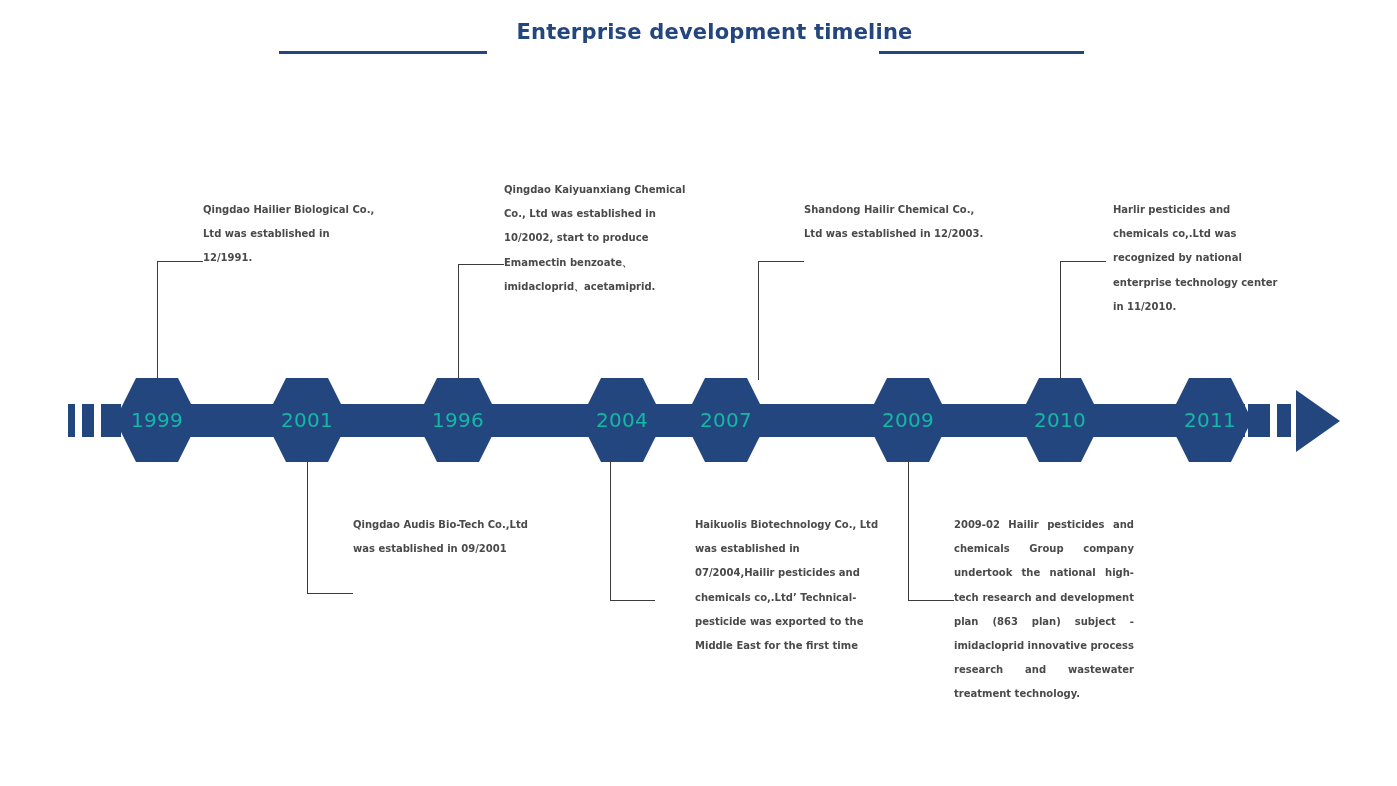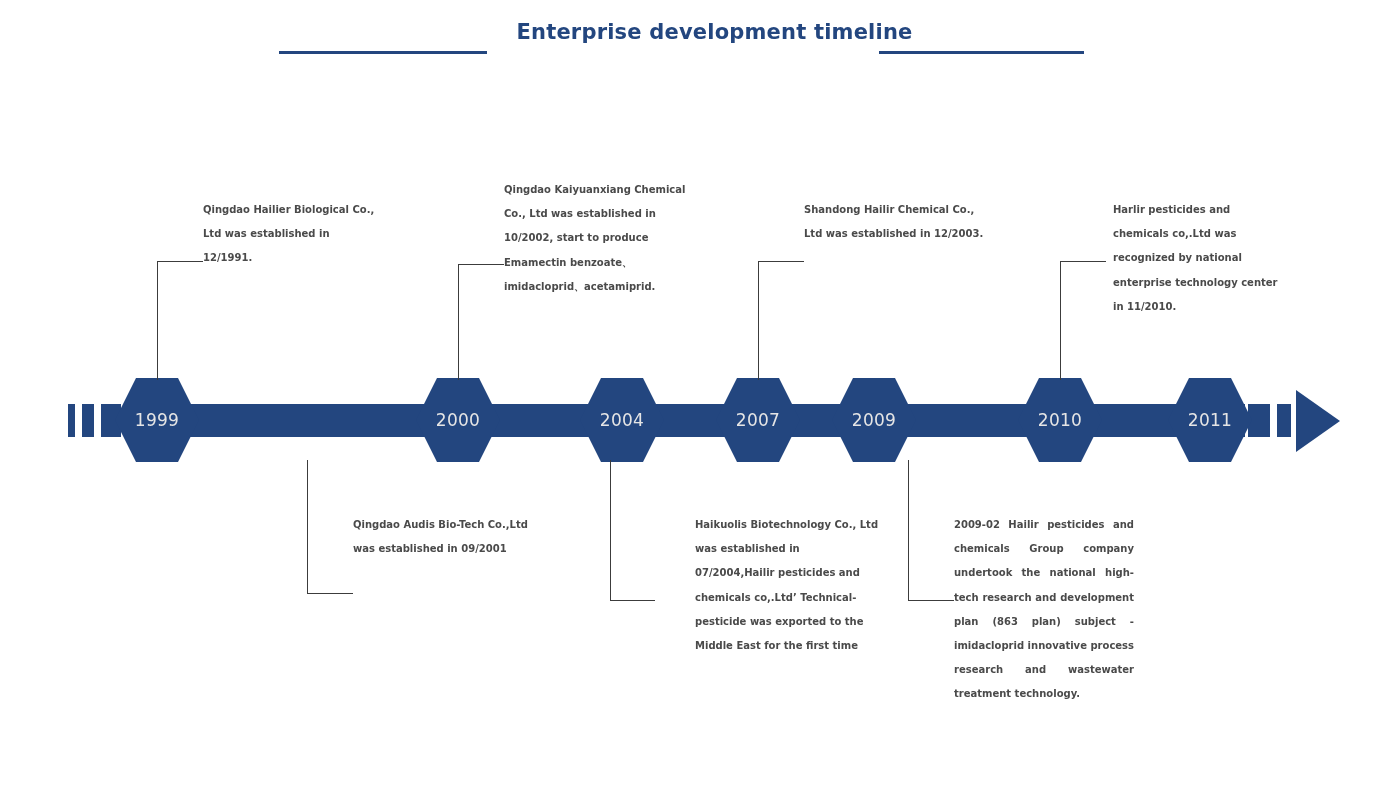--- a/index.html
+++ b/index.html
@@ -99,8 +99,8 @@
     justify-content: center;
   }
   .hex-label {
-    color: #e5e5e5;
-    font-size: 17px;
+    color: #14b8a6;
+    font-size: 20px;
     font-weight: 400;
     letter-spacing: 0.3px;
   }

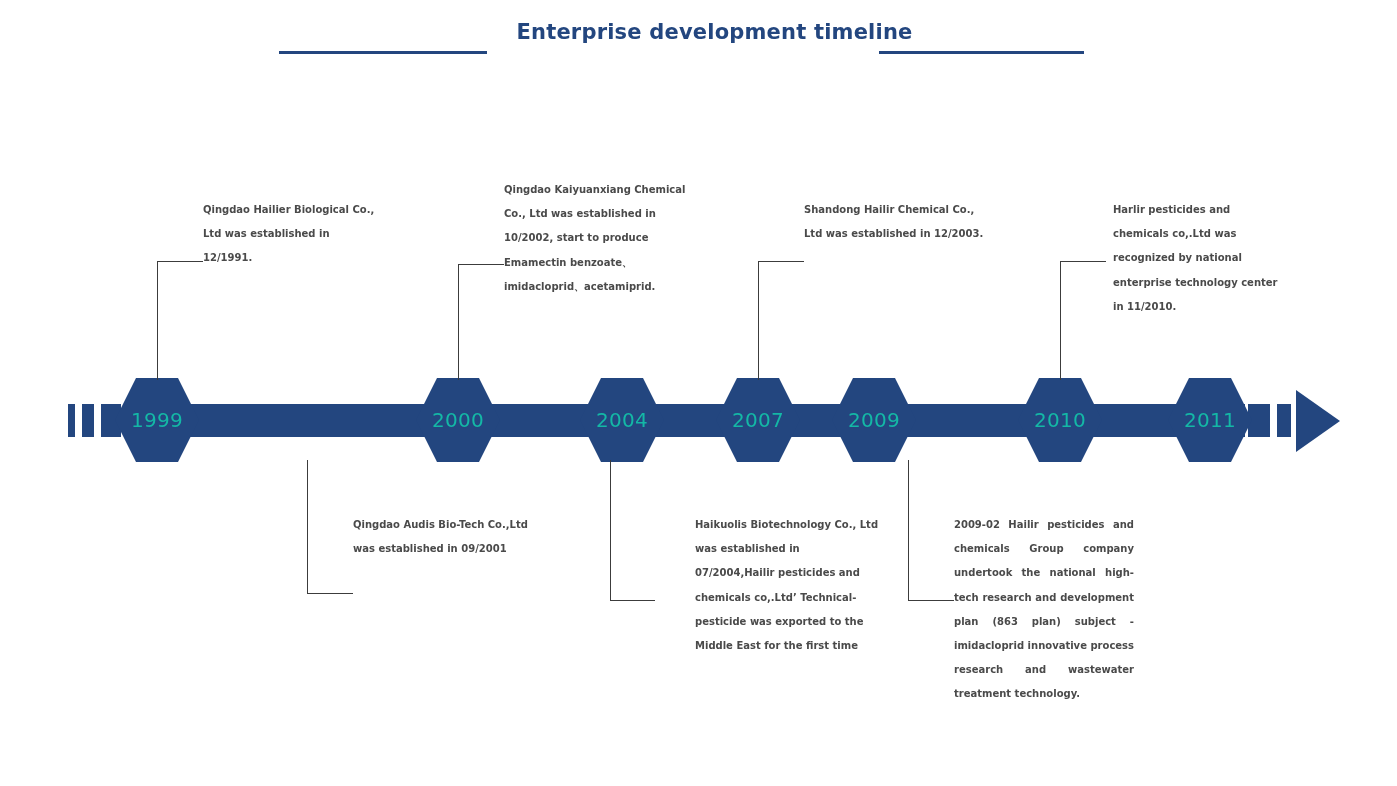--- a/index.html
+++ b/index.html
@@ -152,6 +152,9 @@
   <div class="hex-node" style="left:115px;">
     <span class="hex-label">1999</span>
   </div>
+  <div class="hex-node" style="left:265px;">
+    <span class="hex-label">2001</span>
+  </div>
   <div class="hex-node" style="left:416px;">
     <span class="hex-label">2000</span>
   </div>

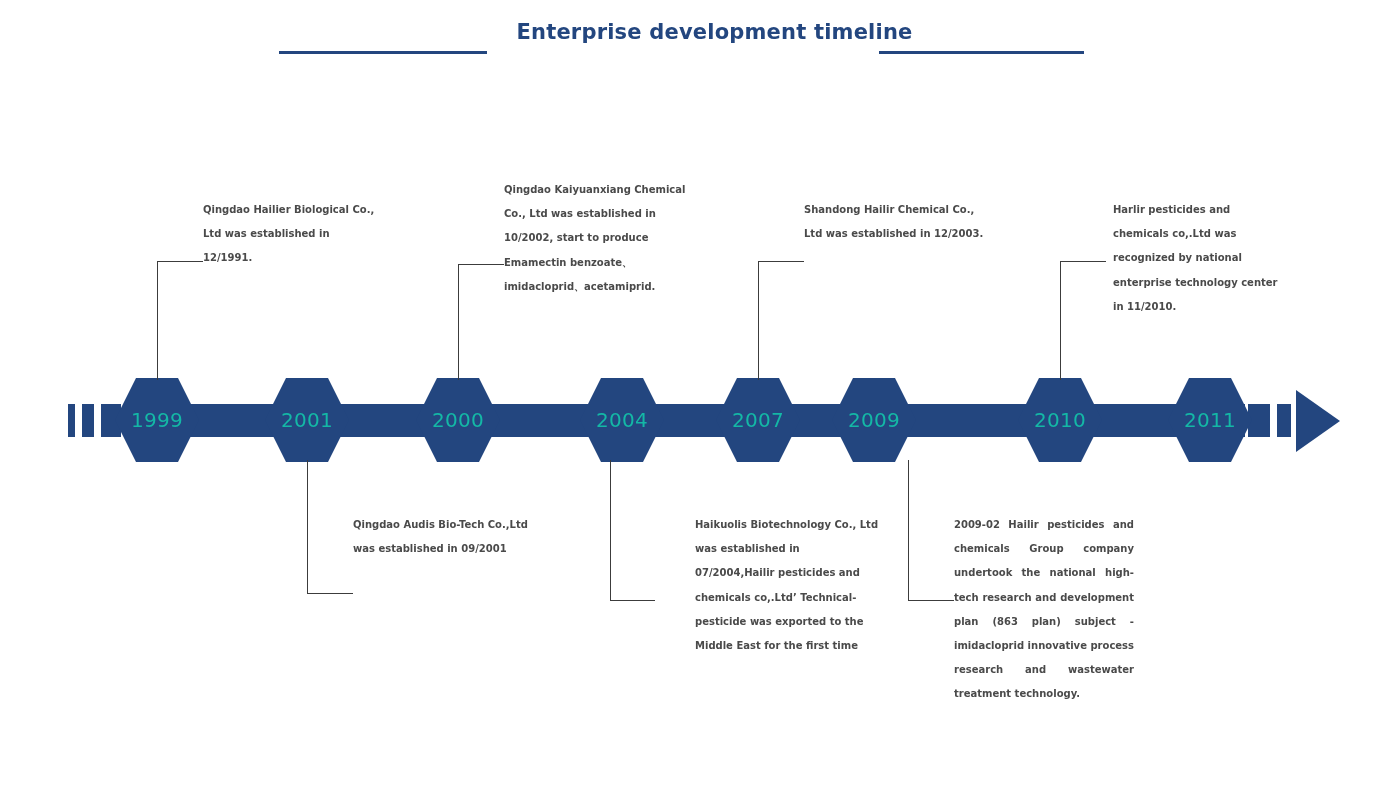--- a/index.html
+++ b/index.html
@@ -156,7 +156,7 @@
     <span class="hex-label">2001</span>
   </div>
   <div class="hex-node" style="left:416px;">
-    <span class="hex-label">2000</span>
+    <span class="hex-label">1996</span>
   </div>
   <div class="hex-node" style="left:580px;text-align:center;">
     <span class="hex-label">2004</span>

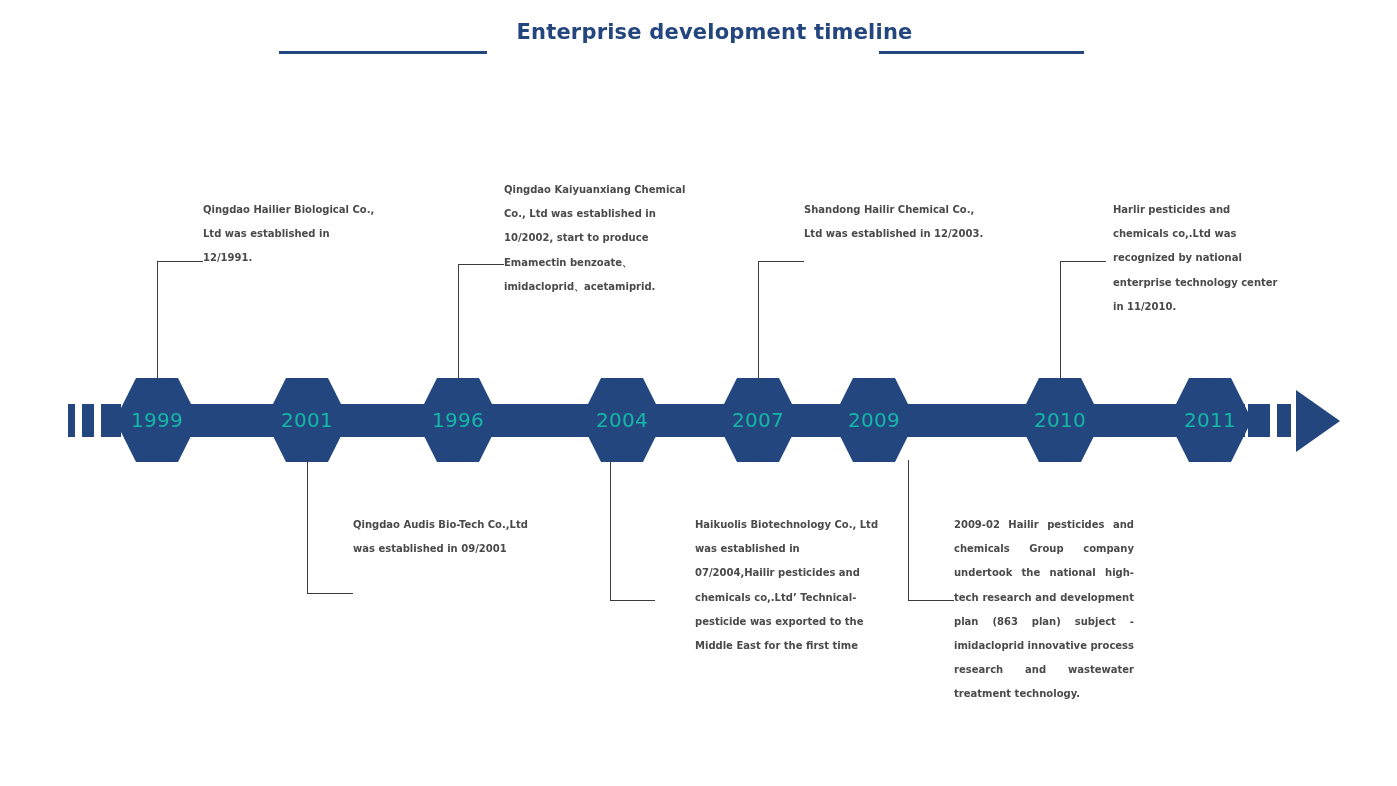--- a/index.html
+++ b/index.html
@@ -161,7 +161,7 @@
   <div class="hex-node" style="left:580px;text-align:center;">
     <span class="hex-label">2004</span>
   </div>
-  <div class="hex-node" style="left:716px;justify-content:center;">
+  <div class="hex-node" style="left:684px;justify-content:center;">
     <span class="hex-label">2007</span>
   </div>
   <div class="hex-node" style="left:832px;">

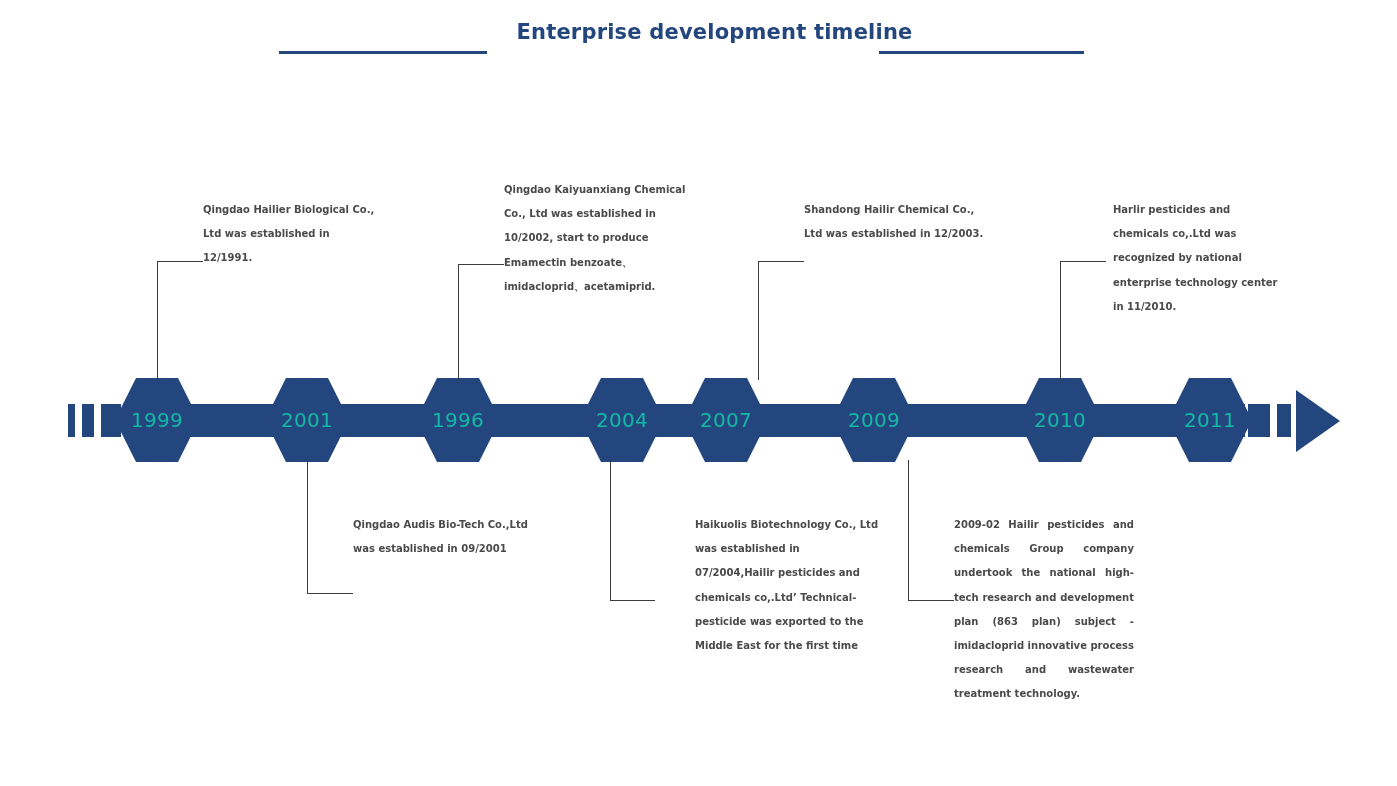--- a/index.html
+++ b/index.html
@@ -164,7 +164,7 @@
   <div class="hex-node" style="left:684px;justify-content:center;">
     <span class="hex-label">2007</span>
   </div>
-  <div class="hex-node" style="left:832px;">
+  <div class="hex-node" style="left:866px;">
     <span class="hex-label">2009</span>
   </div>
   <div class="hex-node" style="left:1018px;">

